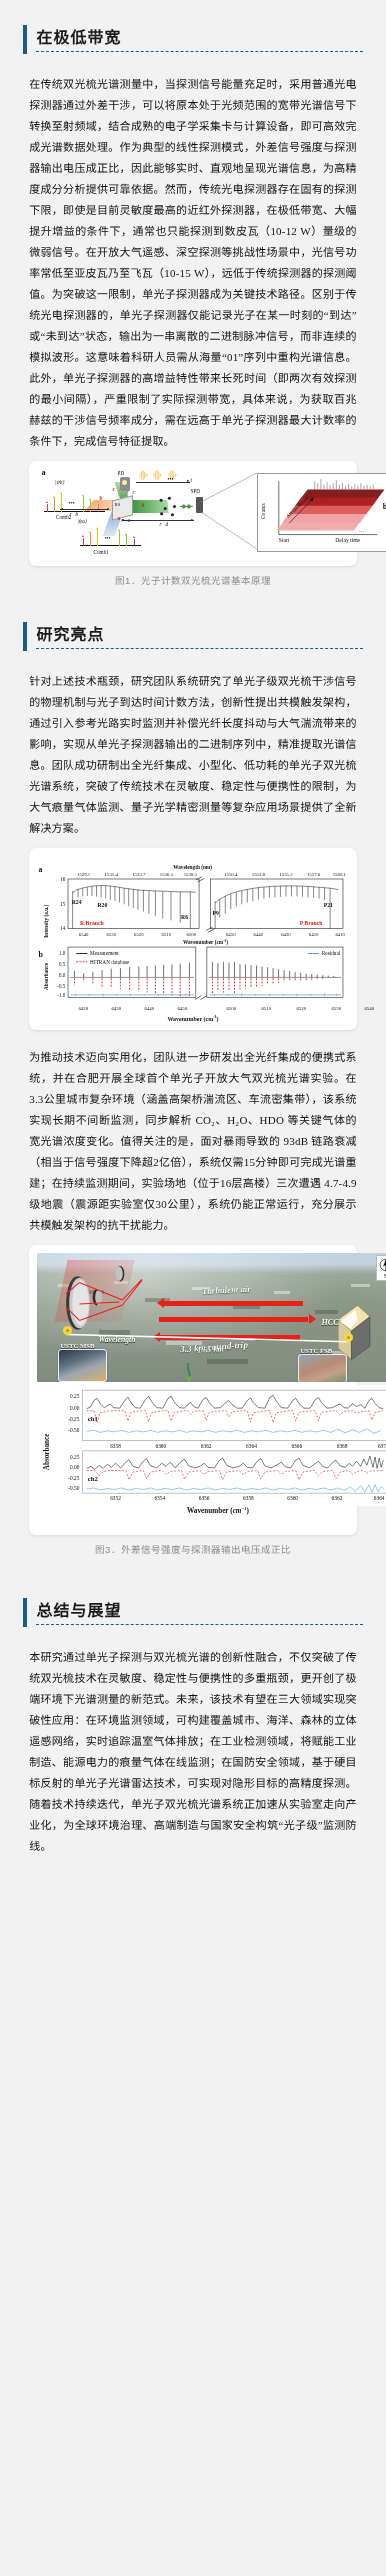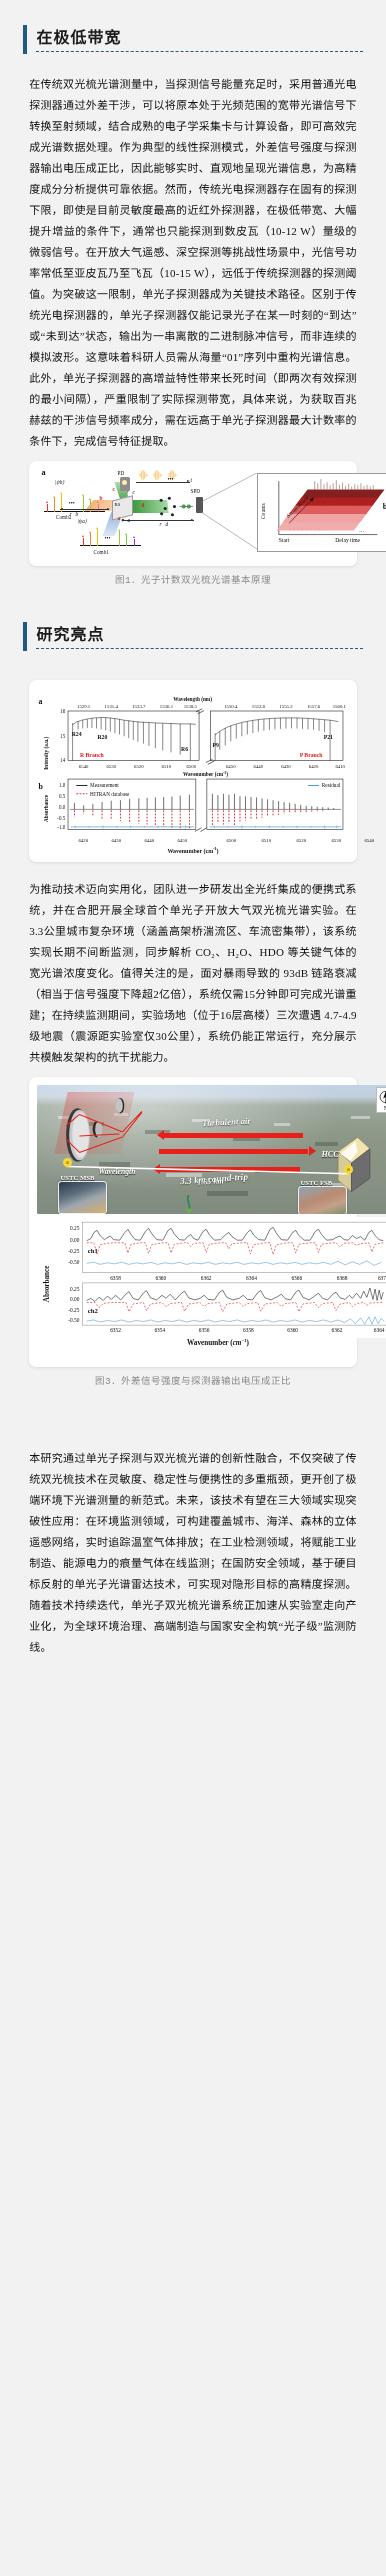--- a/index.html
+++ b/index.html
@@ -71,7 +71,7 @@
   }
   .figcaption{
     text-align:center;
-    font-family:Liberation Mono, monospace;
+    font-family:Liberation Sans, sans-serif;
     font-size:9.5px;
     color:#8b8b8b;
     line-height:15.5px;

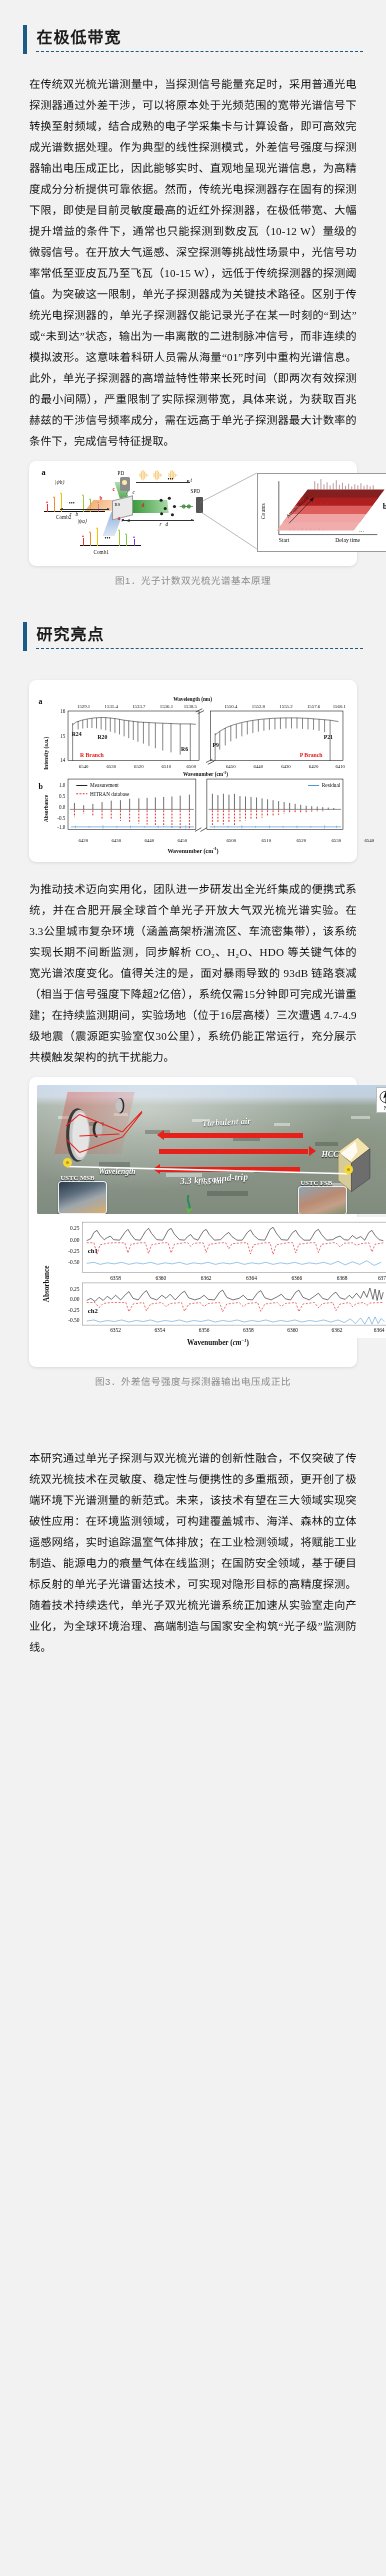--- a/index.html
+++ b/index.html
@@ -386,6 +386,7 @@
       <div class="dash"></div>
     </div>
     <div style="height:18.5px"></div>
+    <p class="para">针对上述技术瓶颈，研究团队系统研究了单光子级双光梳干涉信号的物理机制与光子到达时间计数方法，创新性提出共模触发架构，通过引入参考光路实时监测并补偿光纤长度抖动与大气湍流带来的影响，实现从单光子探测器输出的二进制序列中，精准提取光谱信息。团队成功研制出全光纤集成、小型化、低功耗的单光子双光梳光谱系统，突破了传统技术在灵敏度、稳定性与便携性的限制，为大气痕量气体监测、量子光学精密测量等复杂应用场景提供了全新解决方案。</p>
   </div>
 
   <div class="section">

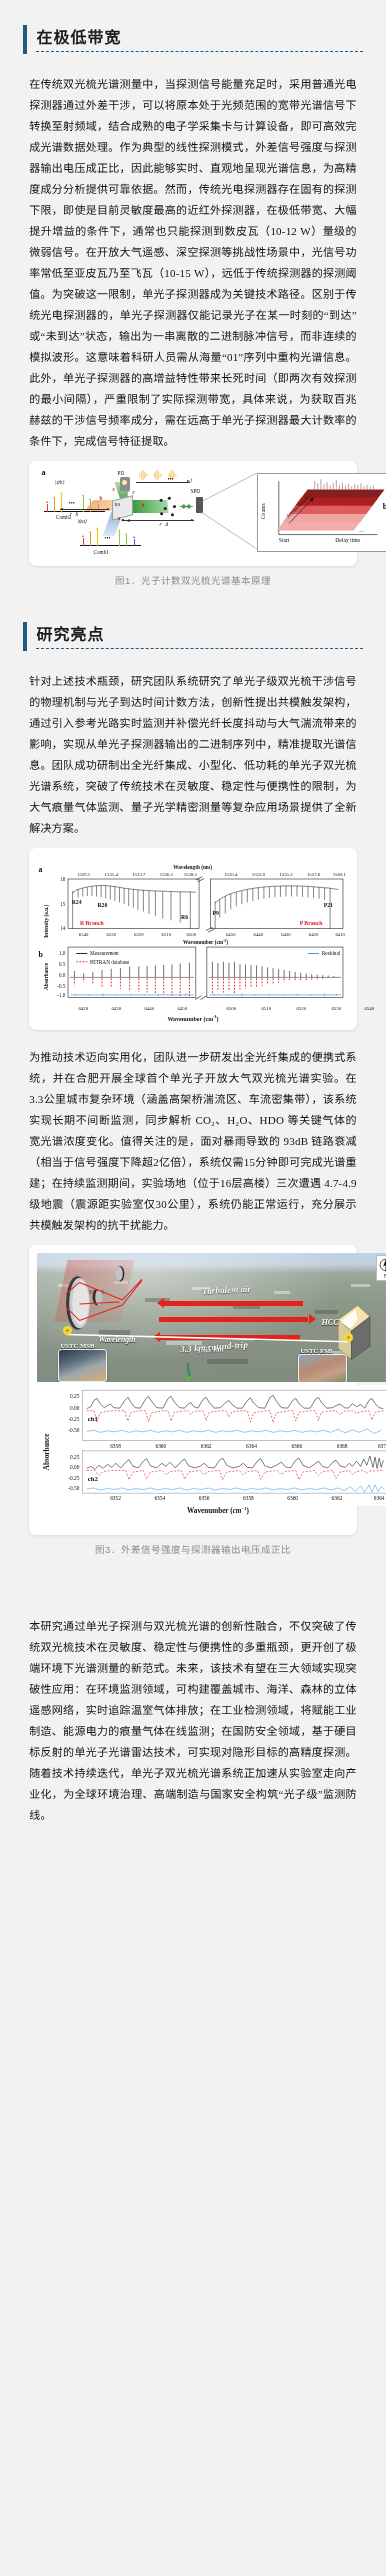--- a/index.html
+++ b/index.html
@@ -780,6 +780,11 @@
 
   <div style="height:40px"></div>
   <div class="section">
+    <div class="sec-head">
+      <span class="bar"></span>
+      <h2>总结与展望</h2>
+      <div class="dash"></div>
+    </div>
     <div style="height:18.5px"></div>
     <p class="para">本研究通过单光子探测与双光梳光谱的创新性融合，不仅突破了传统双光梳技术在灵敏度、稳定性与便携性的多重瓶颈，更开创了极端环境下光谱测量的新范式。未来，该技术有望在三大领域实现突破性应用：在环境监测领域，可构建覆盖城市、海洋、森林的立体遥感网络，实时追踪温室气体排放；在工业检测领域，将赋能工业制造、能源电力的痕量气体在线监测；在国防安全领域，基于硬目标反射的单光子光谱雷达技术，可实现对隐形目标的高精度探测。随着技术持续迭代，单光子双光梳光谱系统正加速从实验室走向产业化，为全球环境治理、高端制造与国家安全构筑“光子级”监测防线。</p>
   </div>

